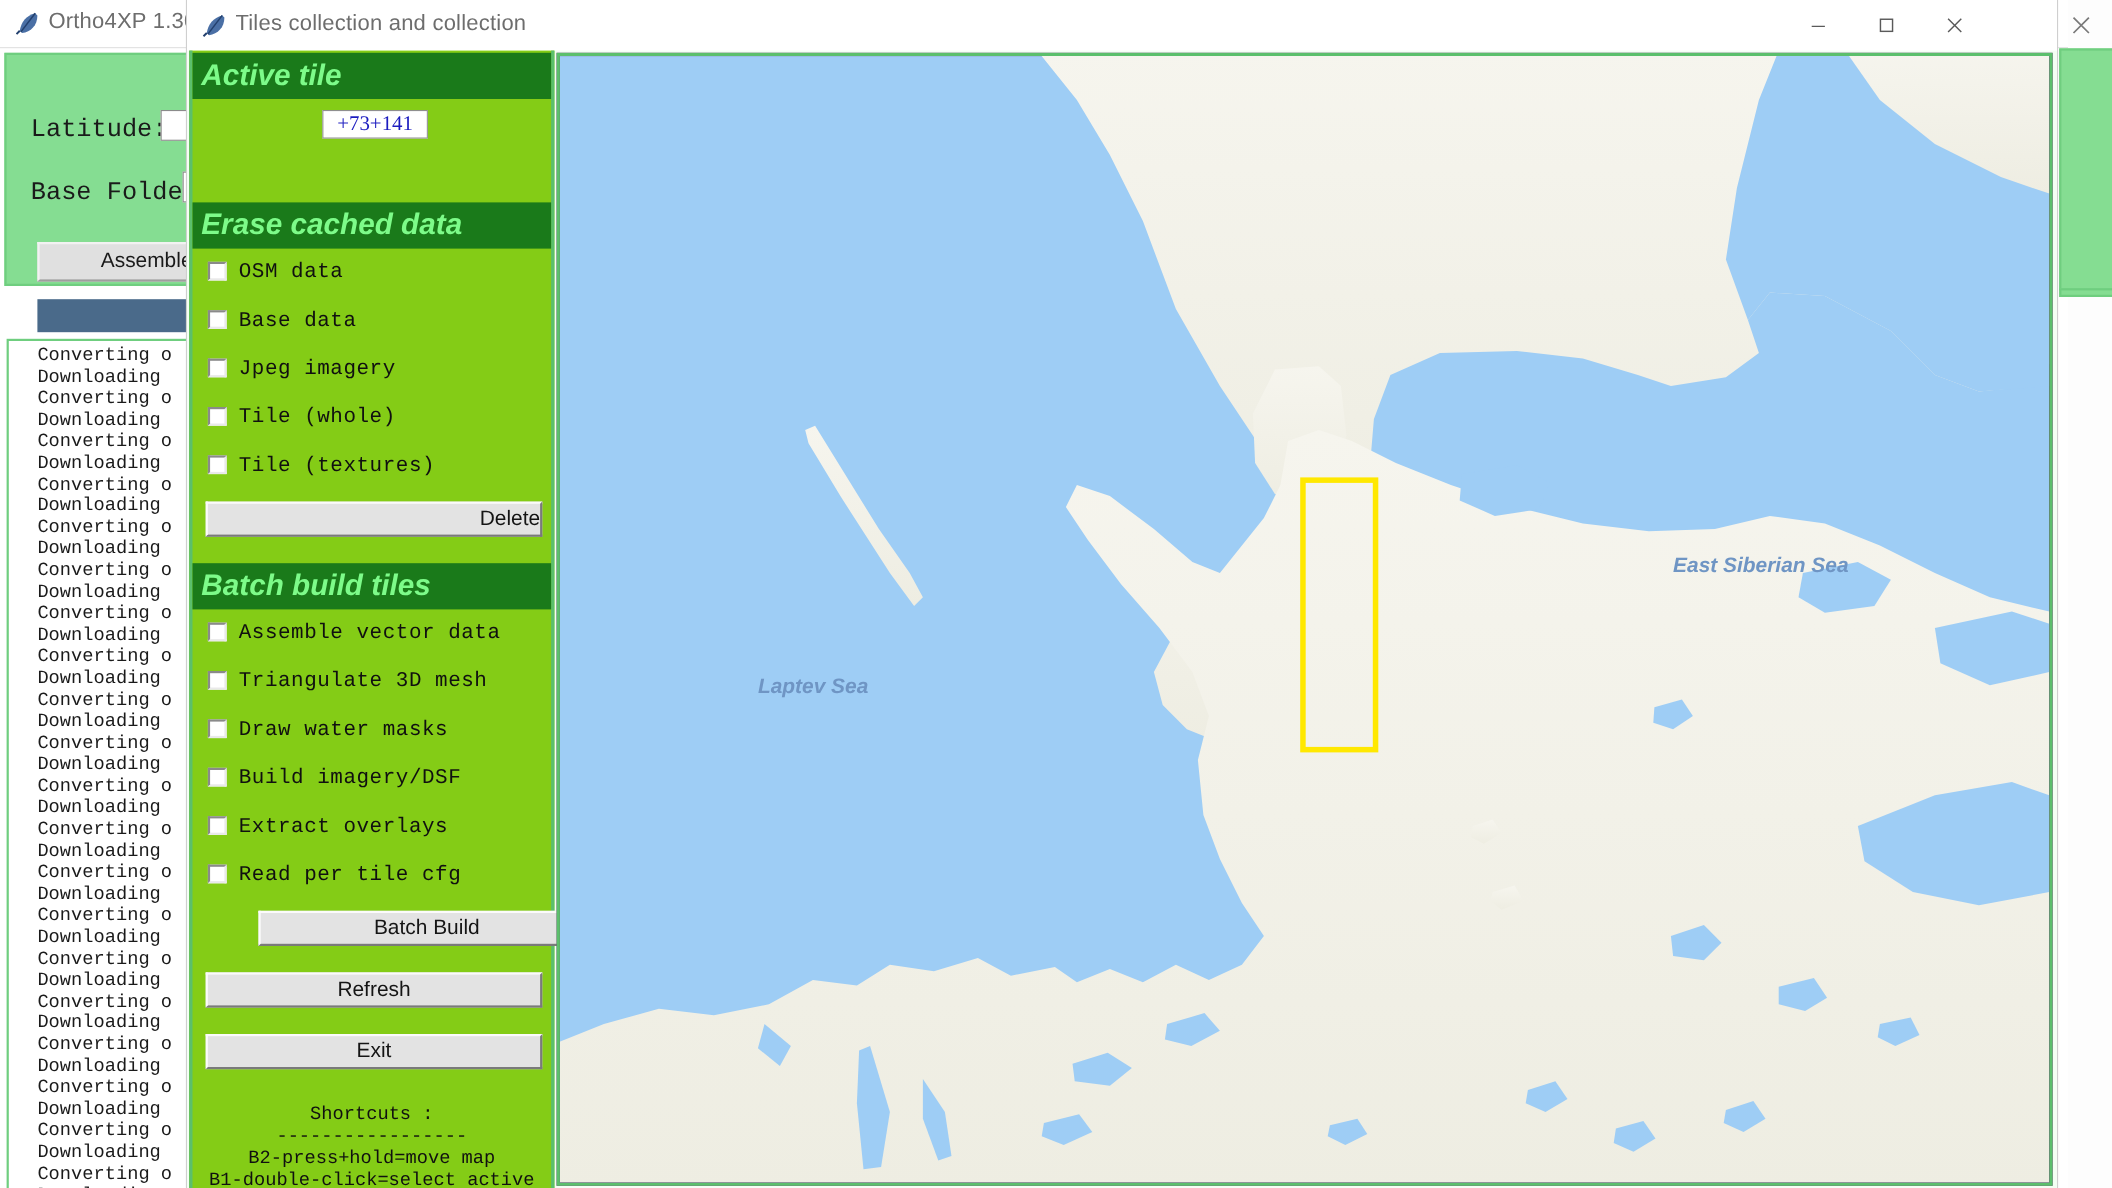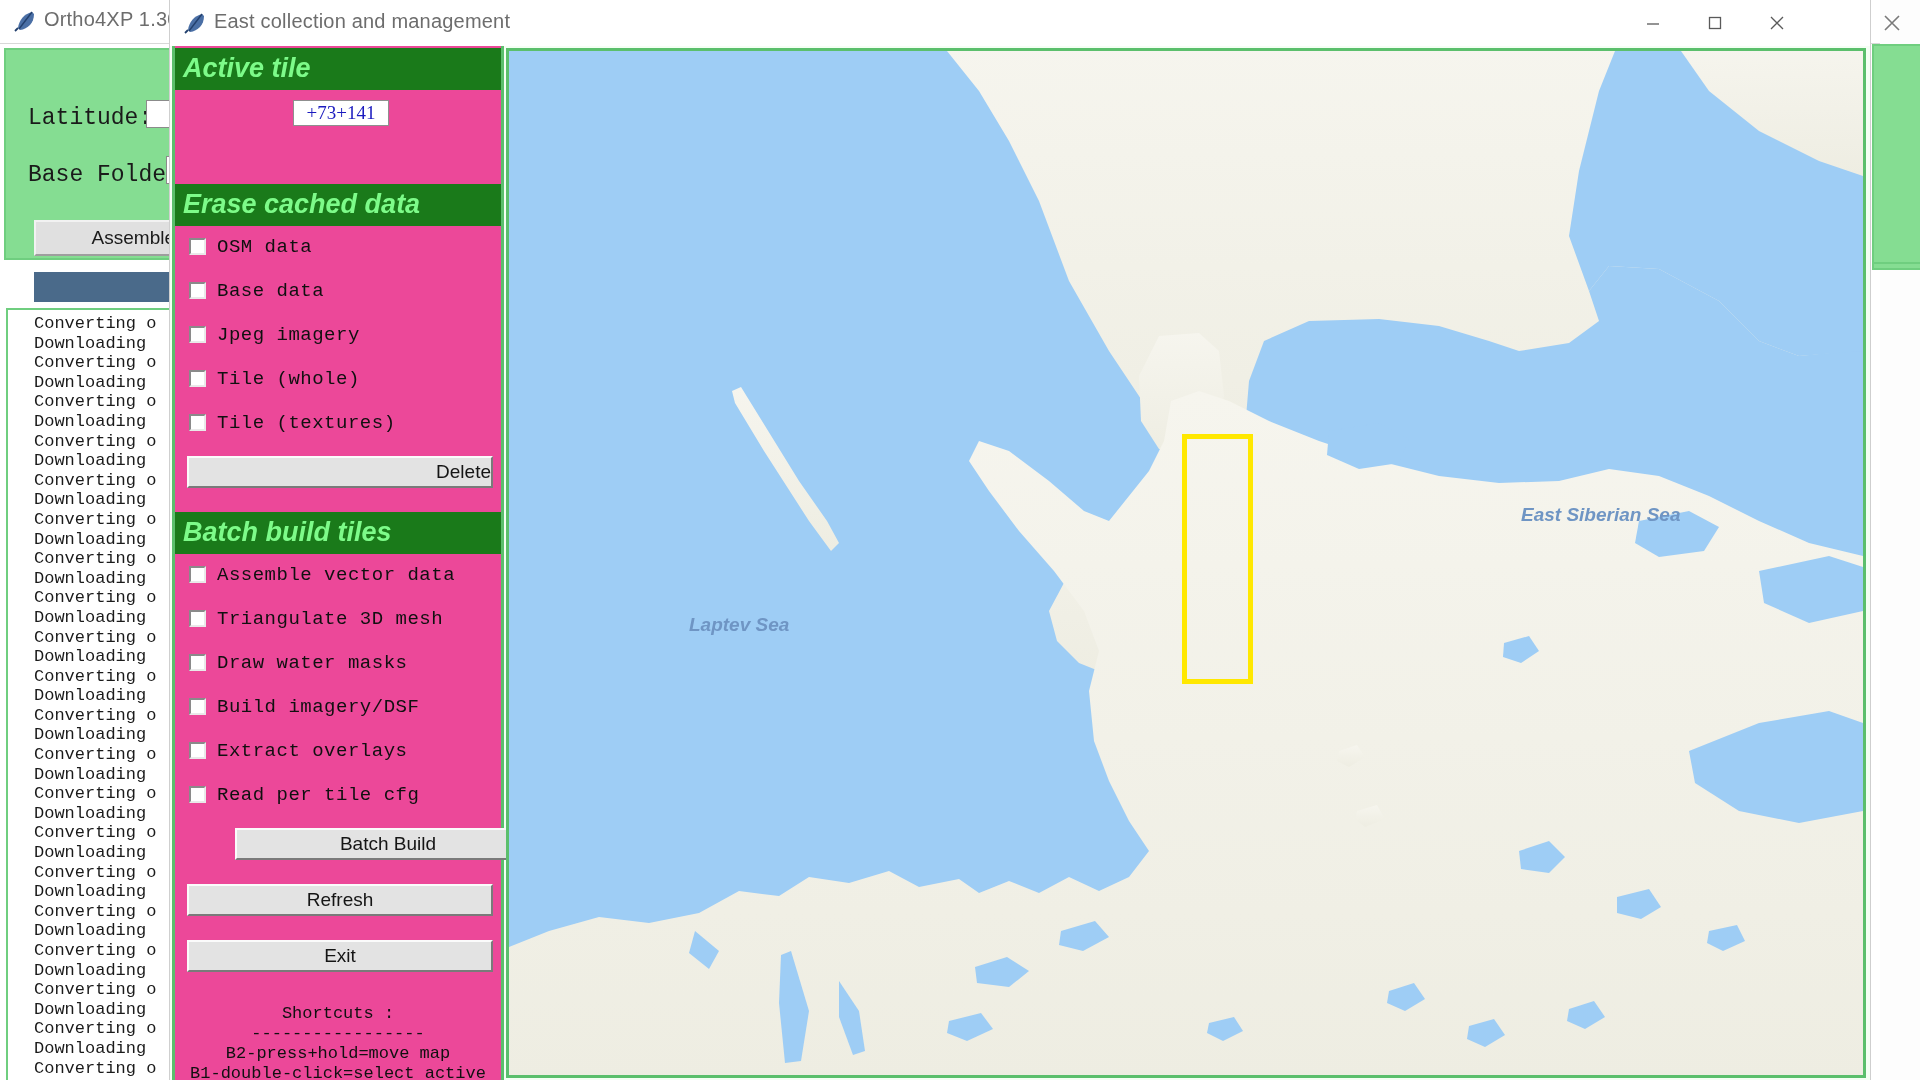--- a/index.html
+++ b/index.html
@@ -227,7 +227,7 @@
           <path d="M6 20 L3 23" stroke="#23406e" stroke-width="1.8" fill="none"></path>
         </svg>
       </span>
-      <span id="tiles-title-text">East collection and management</span>
+      <span id="tiles-title-text">Tiles collection and collection</span>
 
       <div class="wc-btn" id="wc-min">
         <svg class="wc-ico" width="22" height="22" viewBox="0 0 22 22">

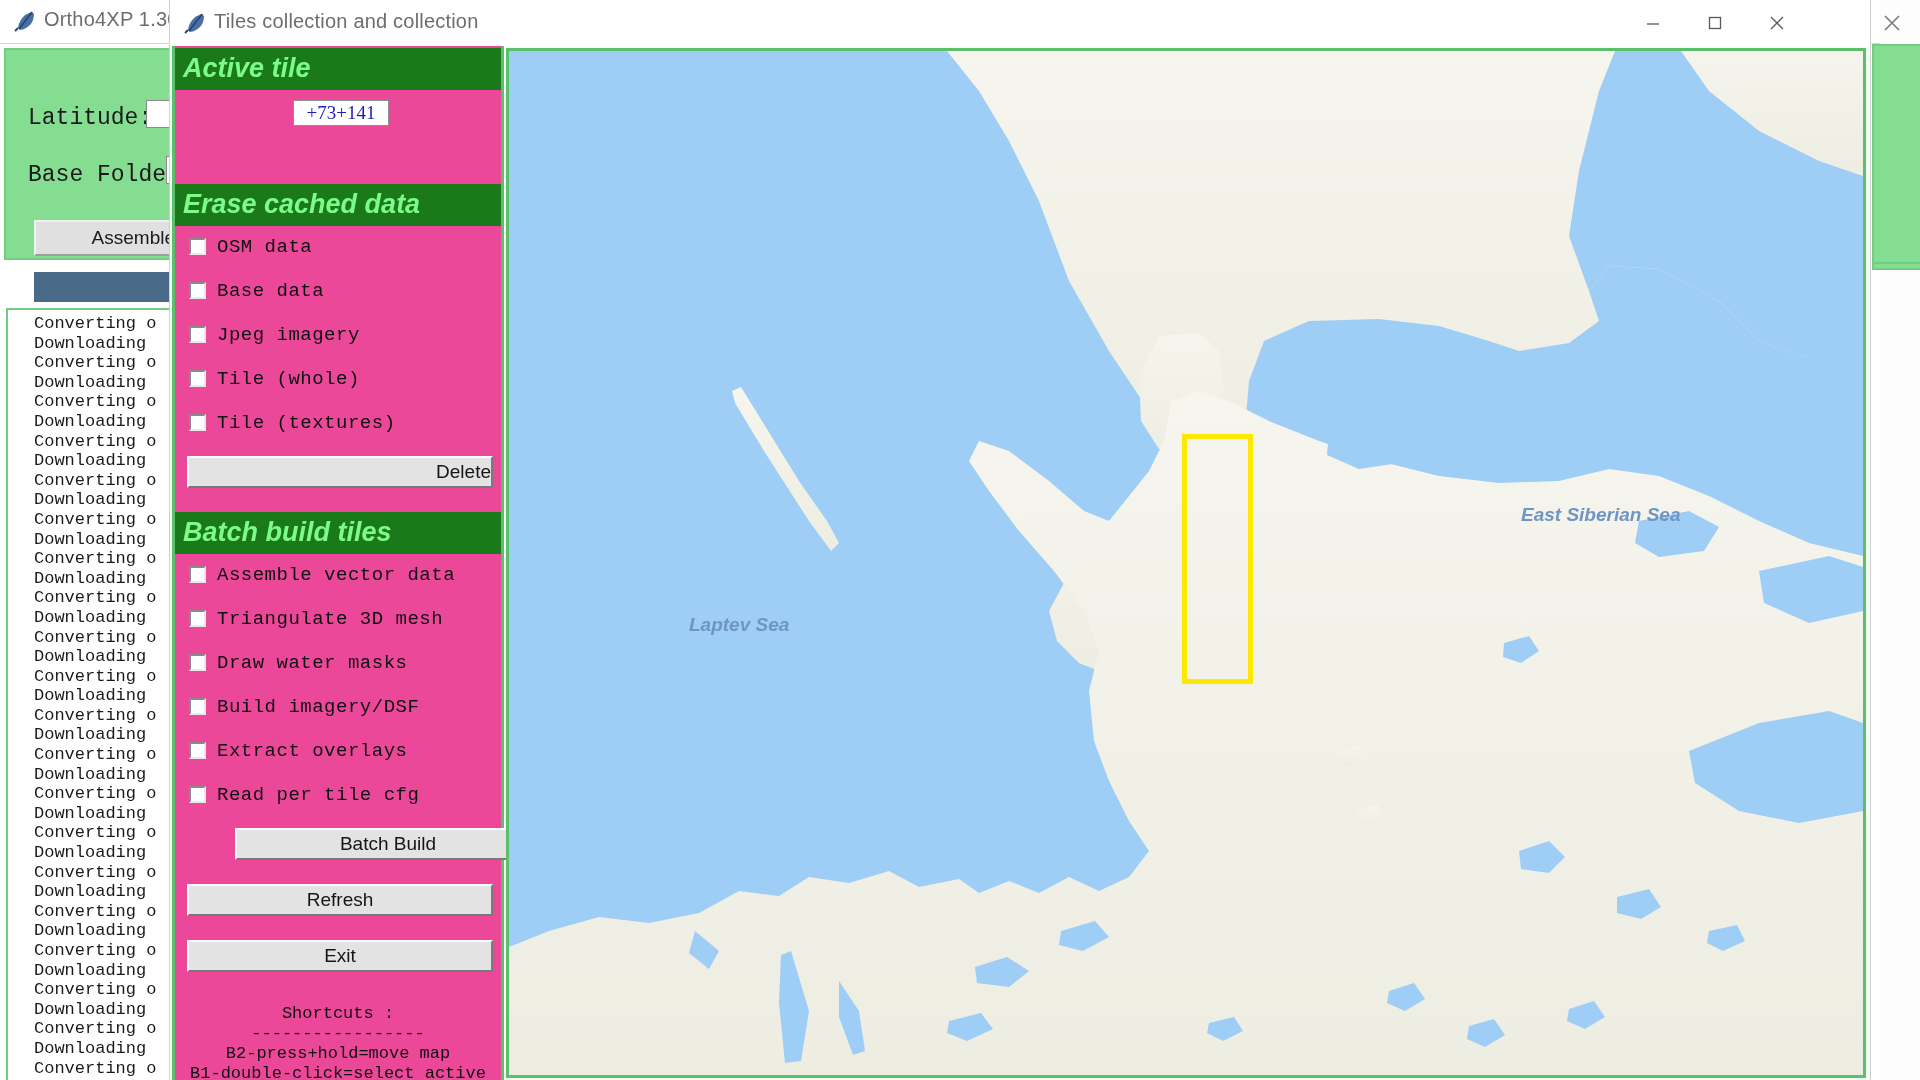--- a/index.html
+++ b/index.html
@@ -78,7 +78,7 @@
 
   
   #ctrl-col { position:absolute; left:2px; top:0px; width:332px; height:1034px;
-              background:#ec4899; border-left:3px solid #5bbf6c;
+              background:#84cc16; border-left:3px solid #5bbf6c;
               border-right:3px solid #5bbf6c; }
 
   .sec-head { position:absolute; left:0; width:326px; height:42px;

